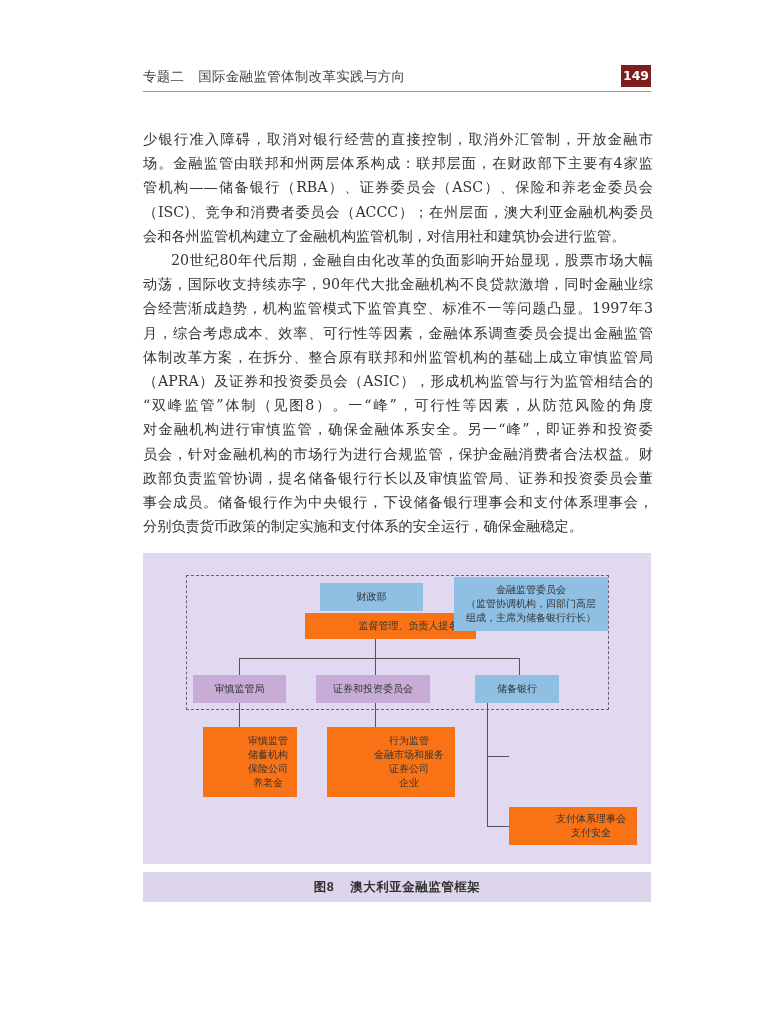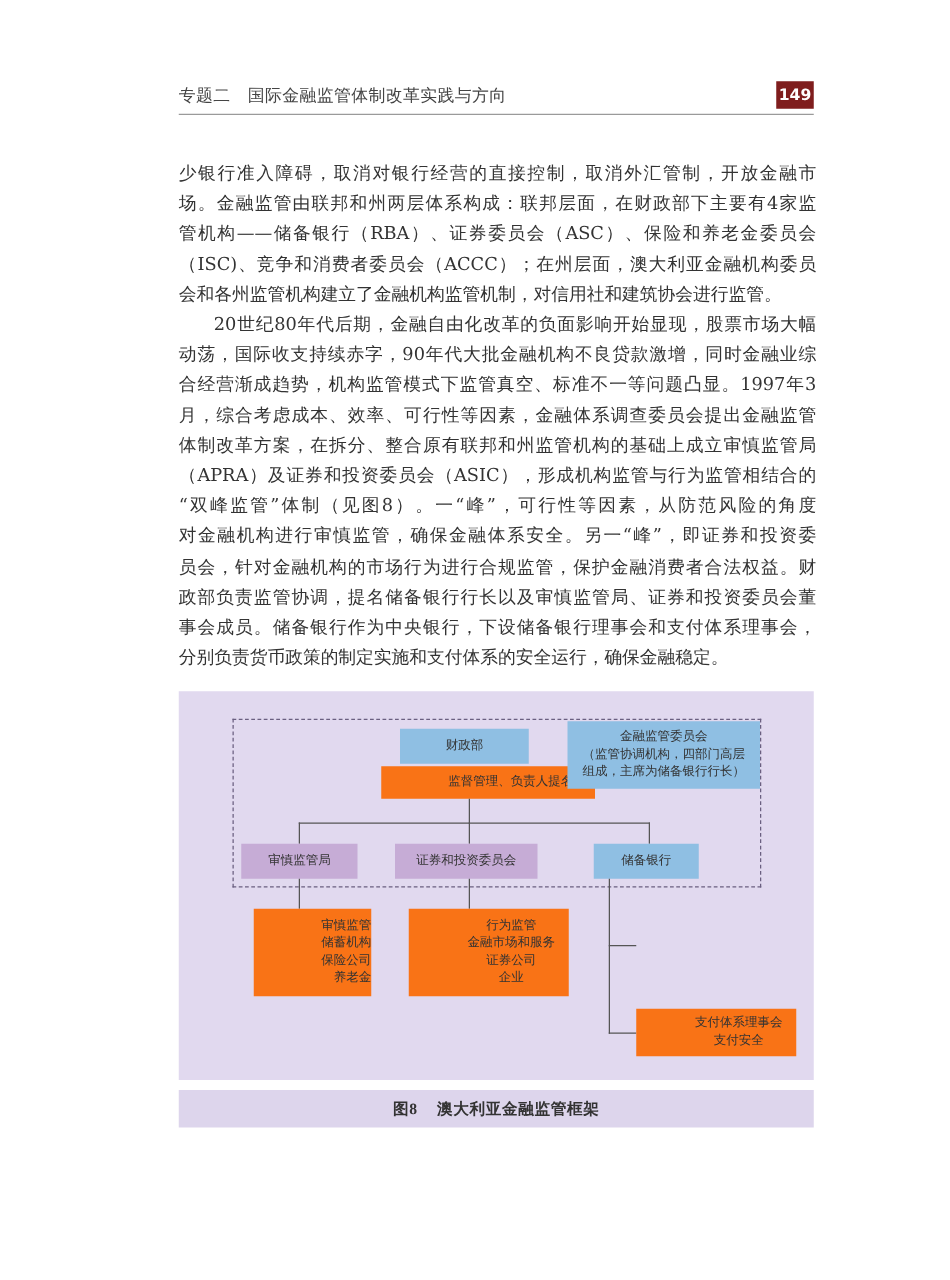--- a/index.html
+++ b/index.html
@@ -128,7 +128,7 @@
   <div class="line-h" style="left:344px; top:203px; width:22px;"></div>
   <div class="line-h" style="left:344px; top:273px; width:22px;"></div>
 
-  <div class="box green" style="left:60px; top:174px; width:58px; height:70px; flex-direction:column;align-items:flex-end;">
+  <div class="box green" style="left:60px; top:174px; width:58px; height:70px; flex-direction:column;">
     <span>审慎监管</span>
     <span>储蓄机构</span>
     <span>保险公司</span>

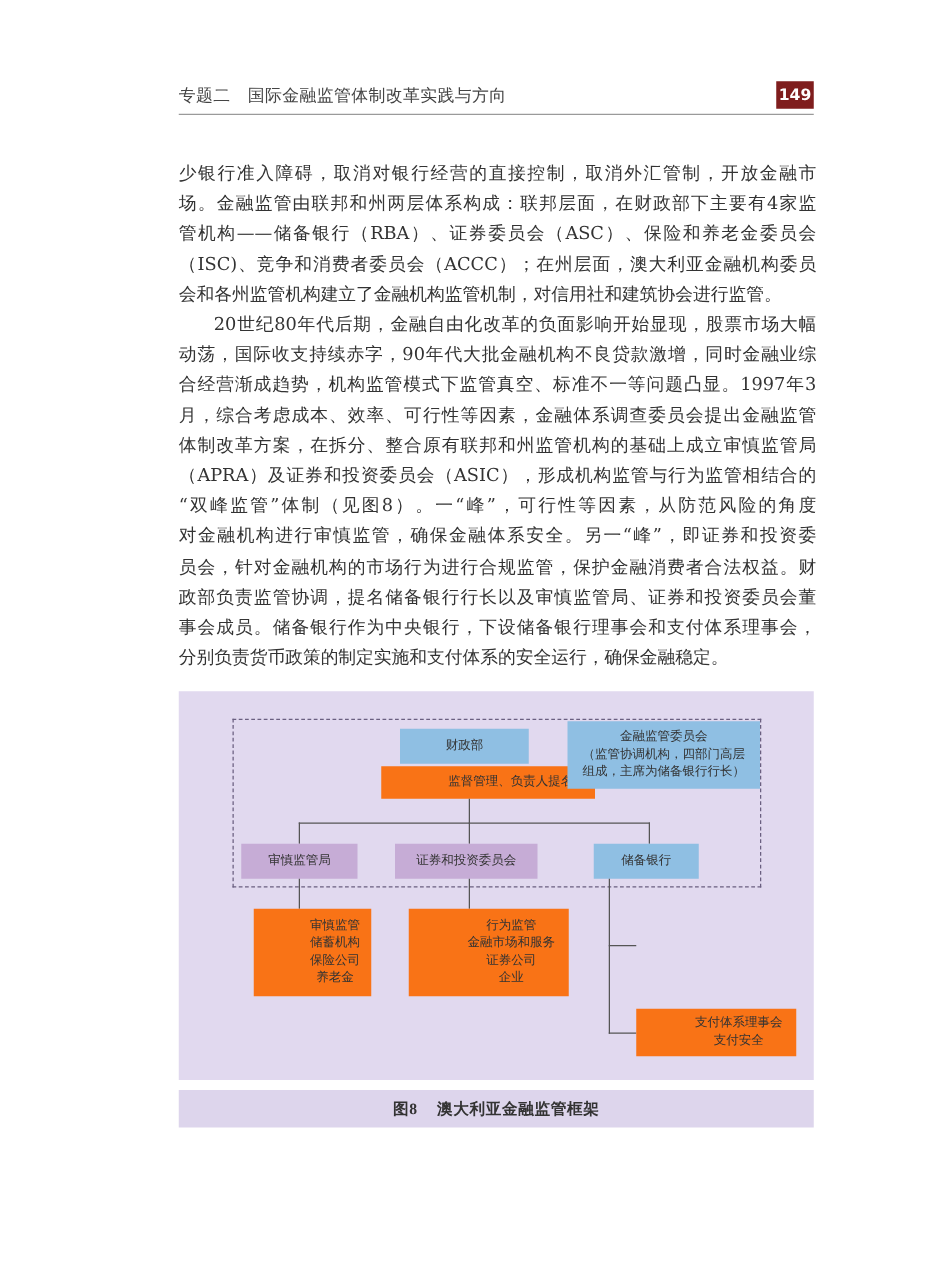--- a/index.html
+++ b/index.html
@@ -53,7 +53,7 @@
   .caption-bar {
     position: absolute; left: 143px; top: 872px; width: 508px; height: 30px;
     background: #ddd5ec; text-align: center; line-height: 30px;
-    font-family: Liberation Serif, serif;
+    font-family: Liberation Sans, sans-serif;
     font-size: 12.5px; font-weight: bold; color: #333; letter-spacing: 0.5px;
   }
   .caption-bar .fig-num { margin-right: 12px; }

